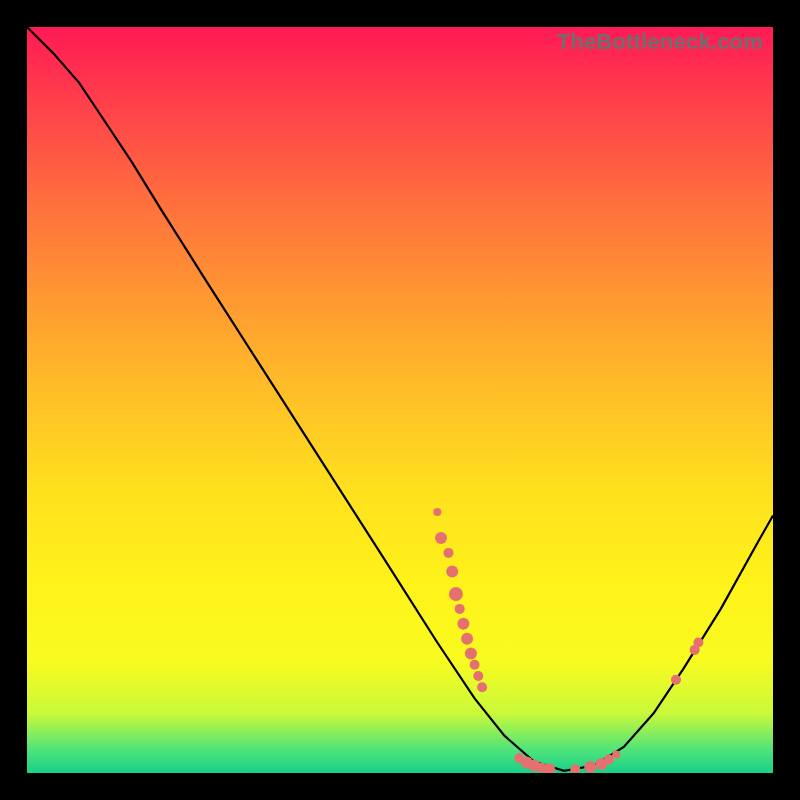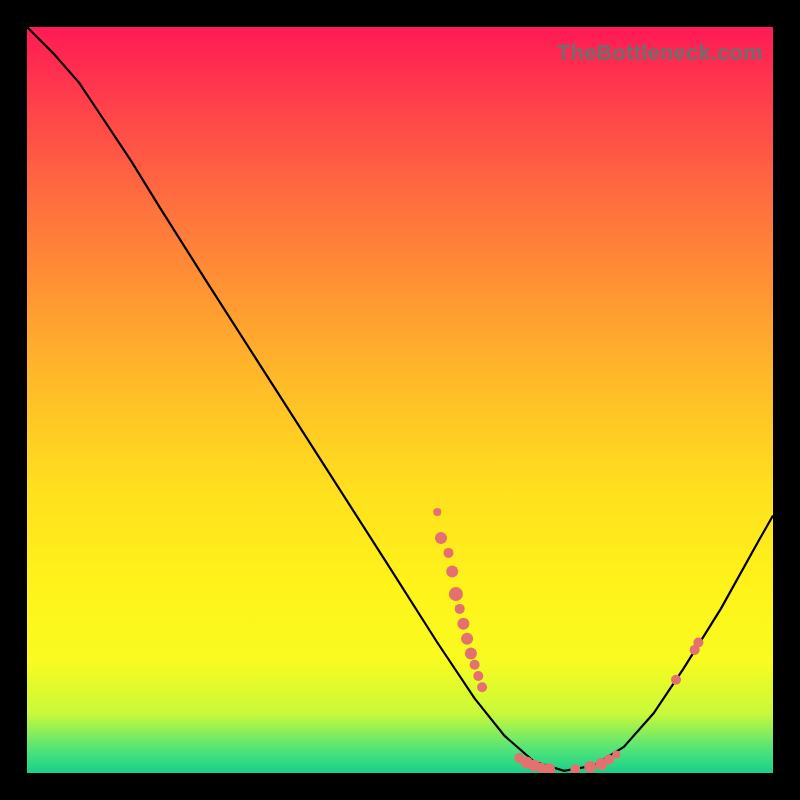--- a/index.html
+++ b/index.html
@@ -32,7 +32,7 @@
   }
   .watermark {
     position: absolute;
-    top: 13px;
+    top: 2px;
     right: 10px;
     color: #6e6e6e;
     font-size: 22px;

